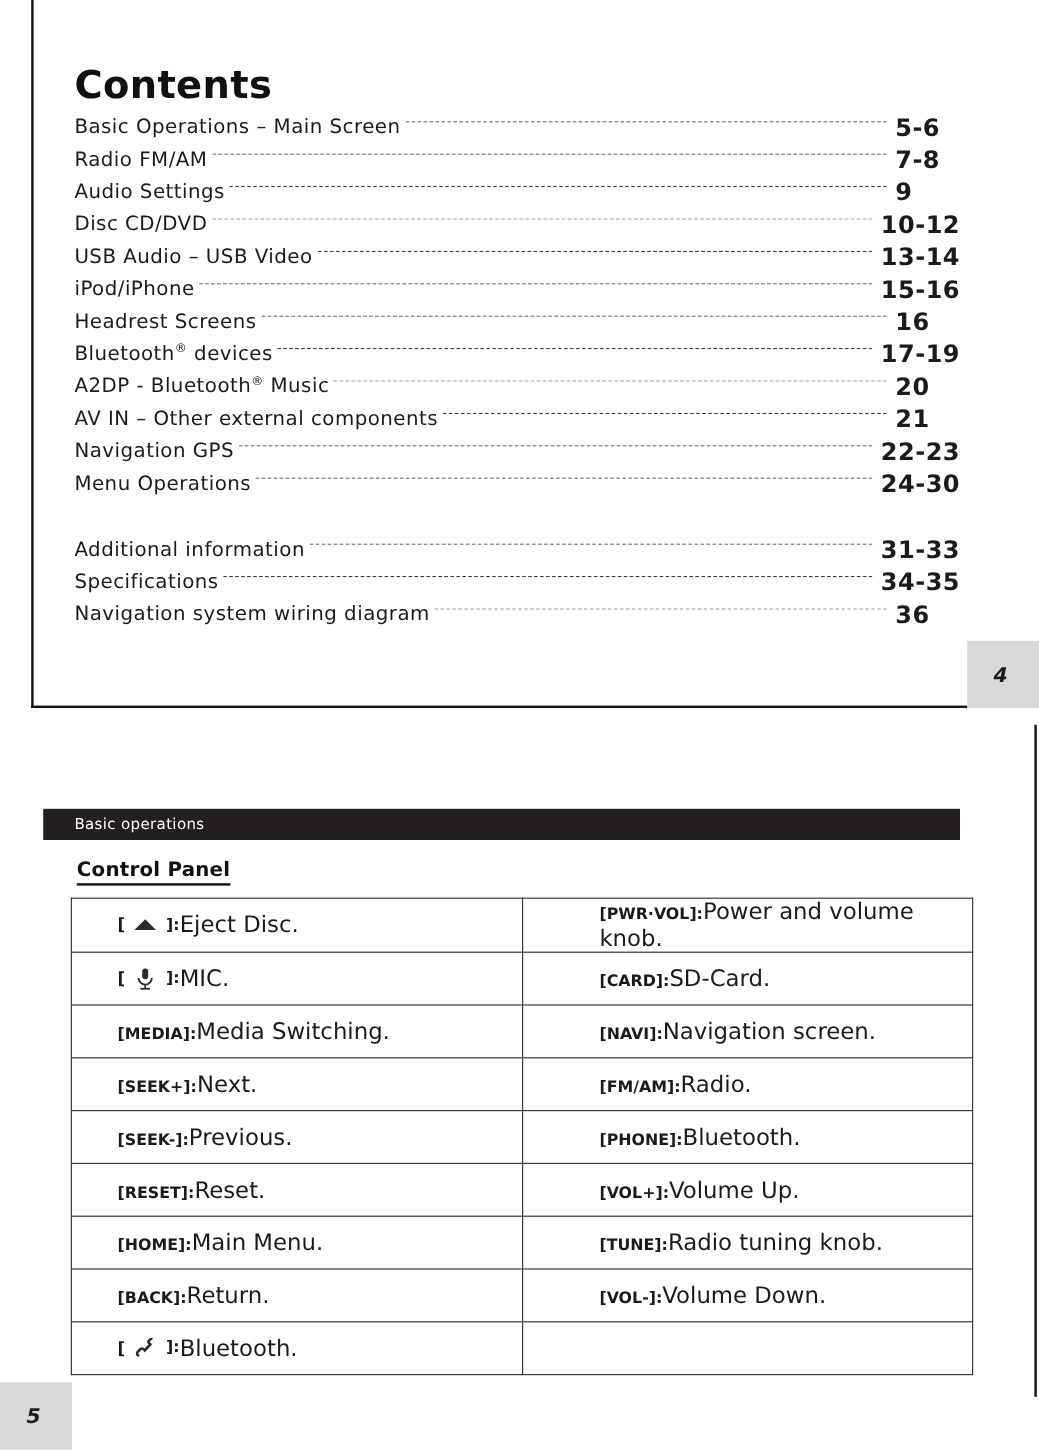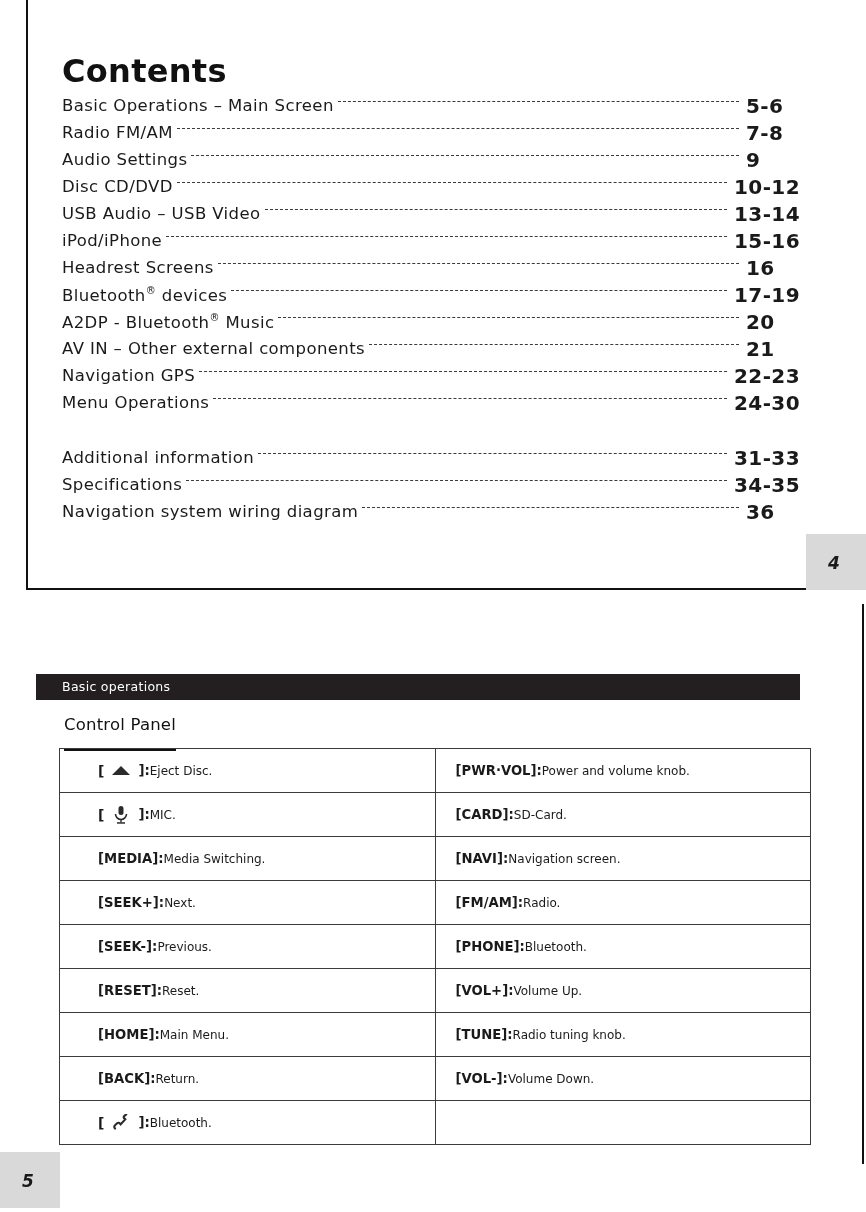--- a/index.html
+++ b/index.html
@@ -158,10 +158,10 @@
     left: 64px;
     top: 125px;
     font-size: 16.5px;
-    font-weight: normal;
+    font-weight: bold;
     color: #111;
     border-bottom: 2px solid #111;
-    padding-bottom: 15px;
+    padding-bottom: 2px;
     letter-spacing: 0.2px;
   }
 

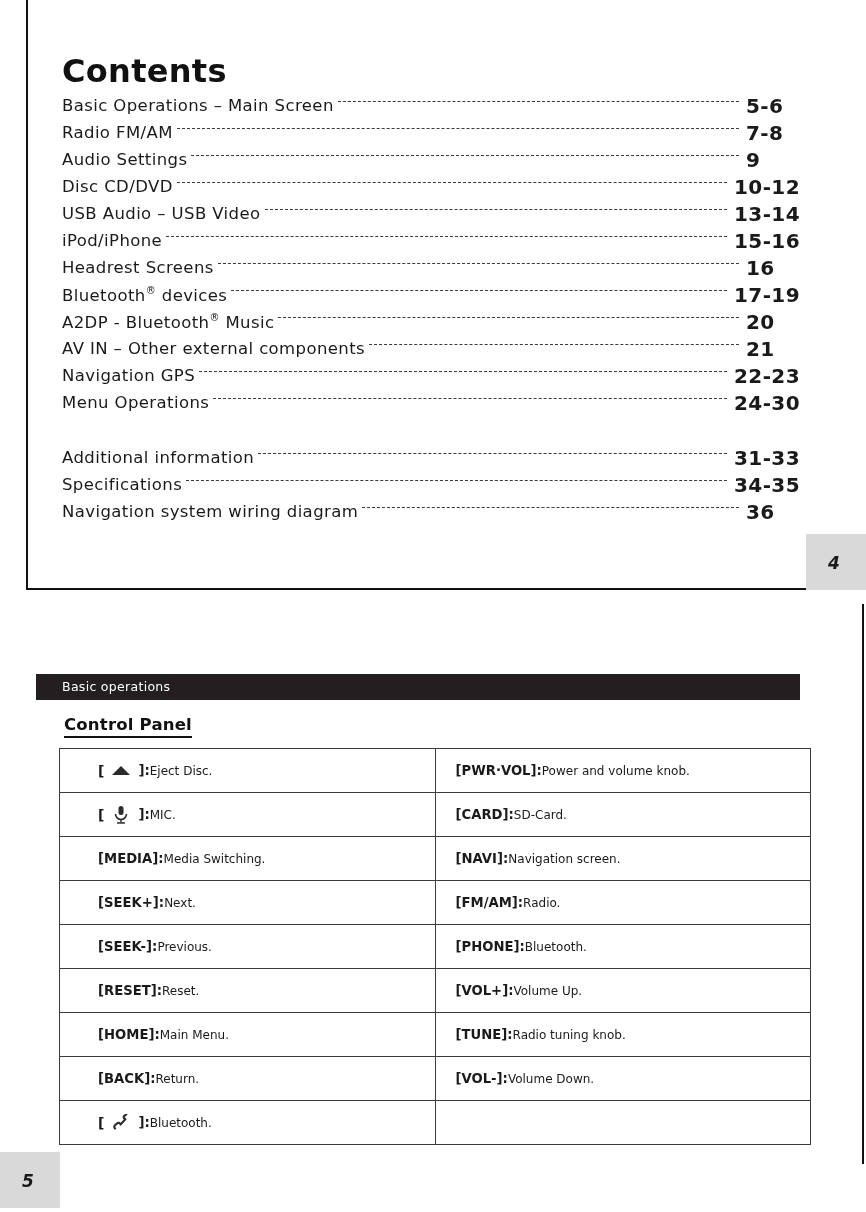--- a/index.html
+++ b/index.html
@@ -189,7 +189,7 @@
     font-size: 13.2px;
   }
   .desc {
-    font-size: 12px;
+    font-size: 19px;
   }
   .icon-cell-inner {
     display: inline-flex;

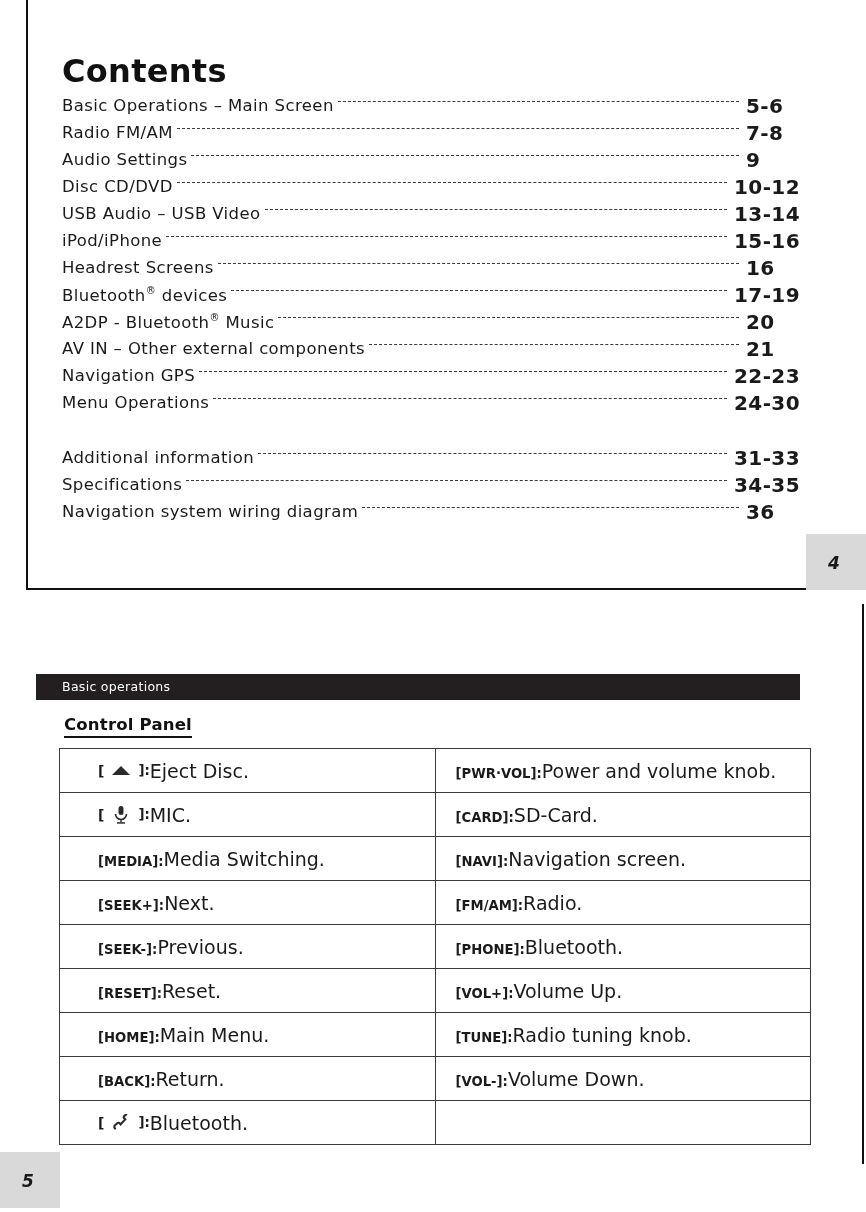--- a/index.html
+++ b/index.html
@@ -182,7 +182,7 @@
     vertical-align: middle;
   }
   .panel-table td.right-col {
-    padding-left: 20px;
+    padding-left: 64px;
   }
   .key {
     font-weight: bold;

